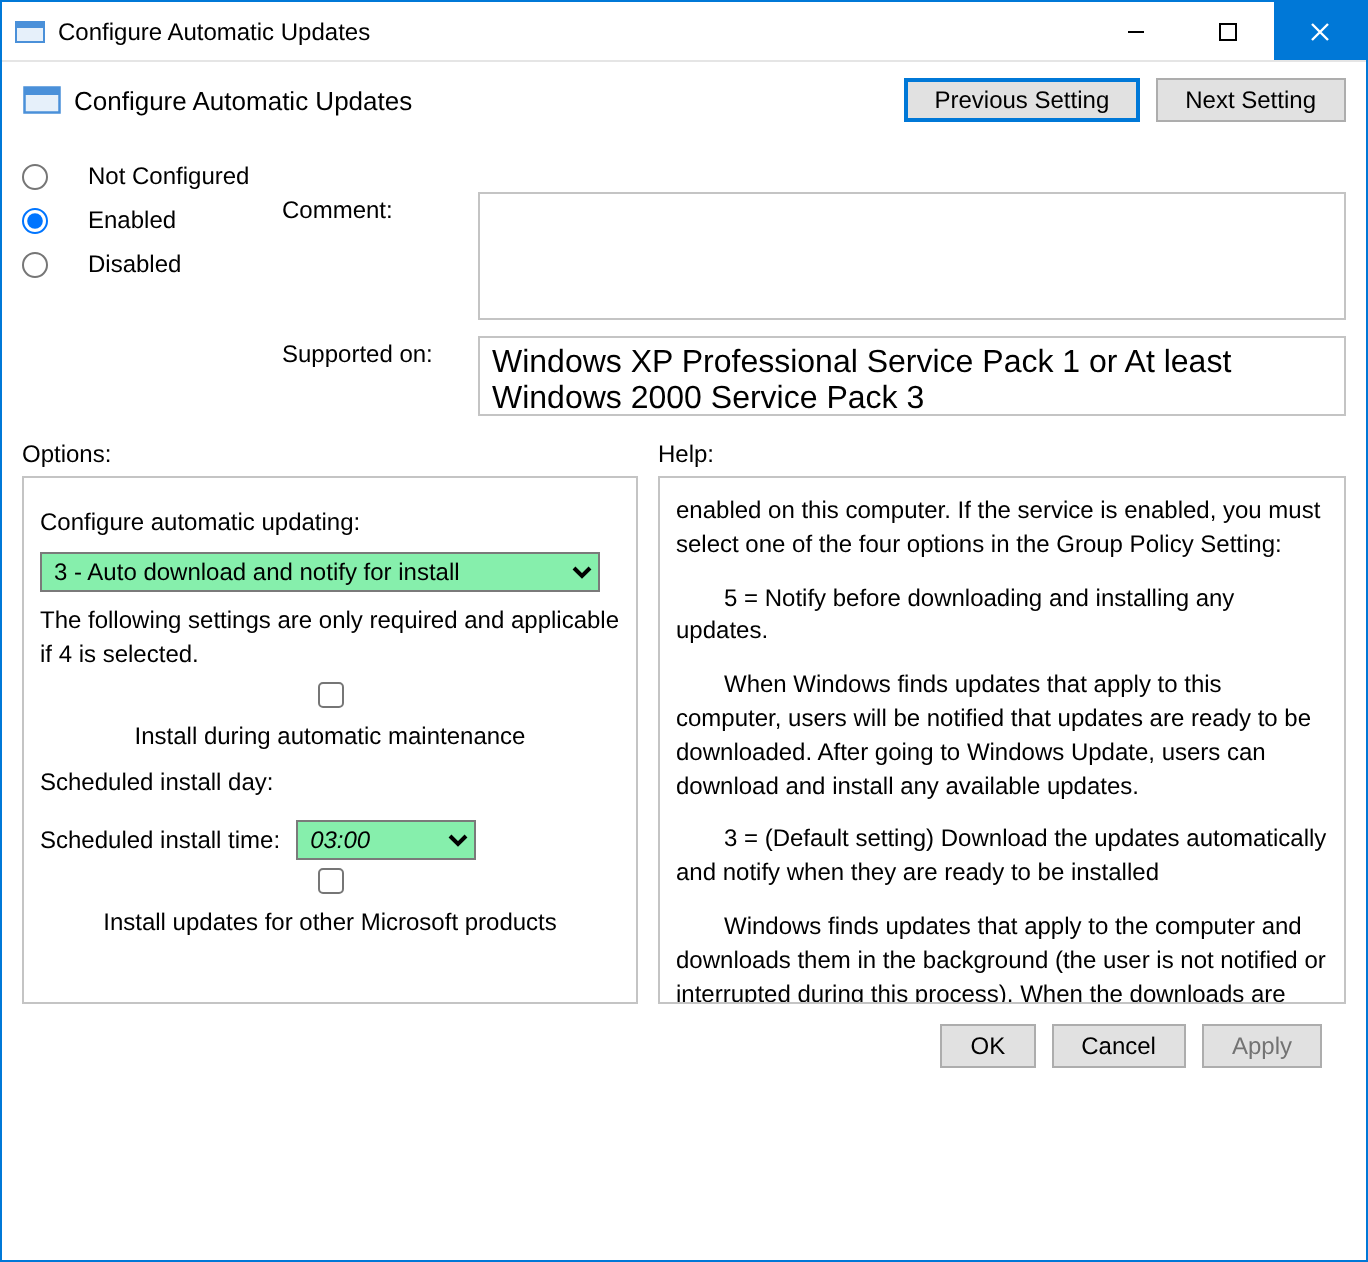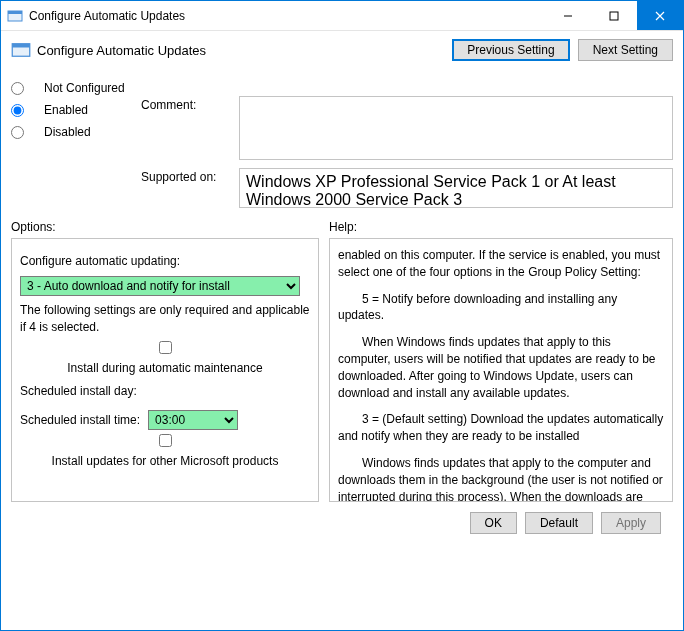--- a/index.html
+++ b/index.html
@@ -100,7 +100,7 @@
   }
   select.wide { width: 280px; }
   select.med { width: 190px; }
-  select.small { width: 90px; margin-left:8px;}
+  select.small { width: 90px; margin-left:8px;font-style:italic;}
   input[type=checkbox]{ margin:0; }
   .help-panel p { margin: 0 0 10px 0; }
   .help-panel .indent { text-indent: 24px; }

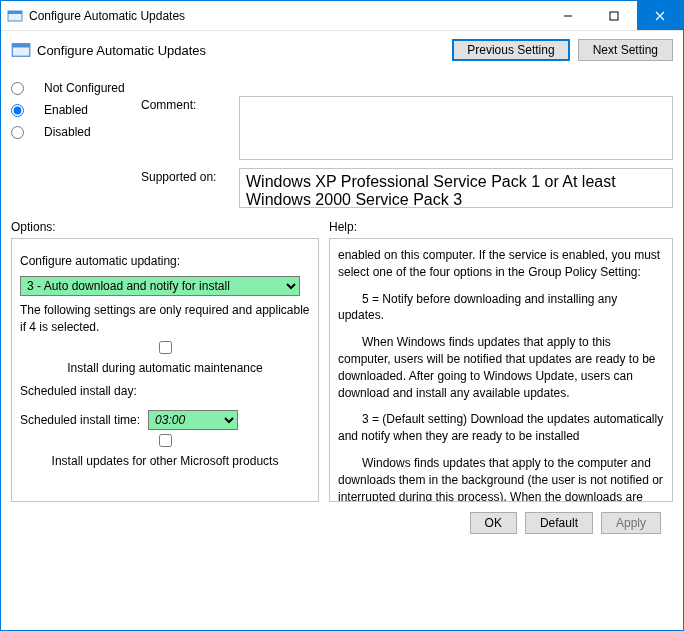--- a/index.html
+++ b/index.html
@@ -225,7 +225,7 @@
 
   <div class="footer">
     <button class="btn">OK</button>
-    <button class="btn">Default</button>
+    <button class="btn">Cancel</button>
     <button class="btn disabled">Apply</button>
   </div>
 </div>

